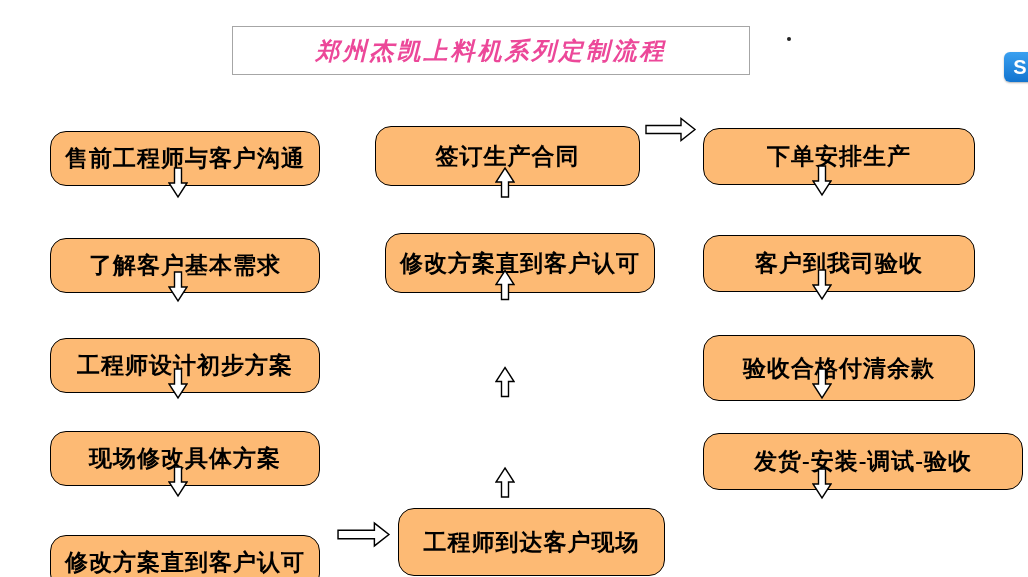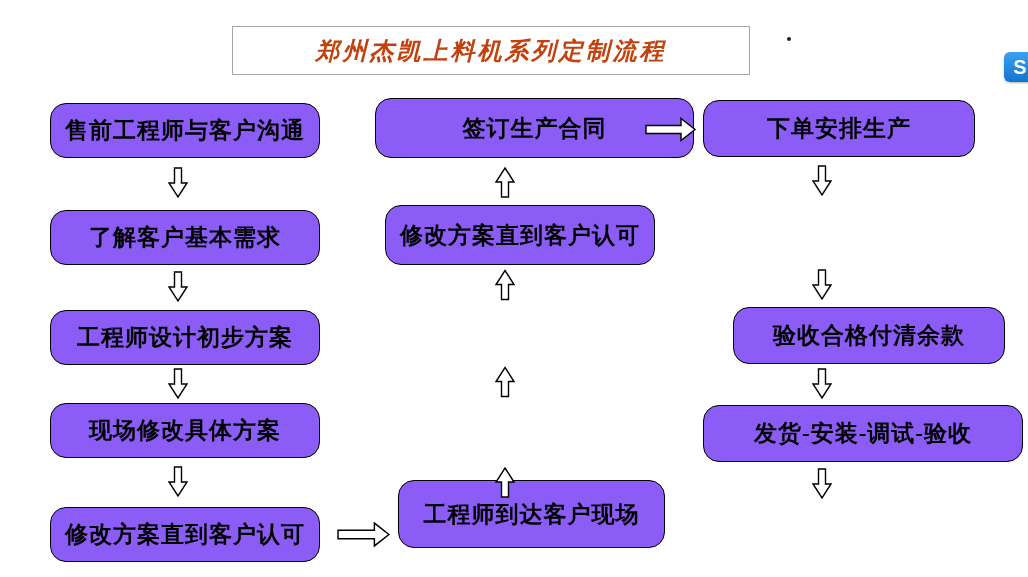--- a/index.html
+++ b/index.html
@@ -20,7 +20,7 @@
     border: 1px solid #a6a6a6;
     display: flex; align-items: center; justify-content: center;
     font-weight: bold; font-size: 24px; letter-spacing: 3px;
-    color: #c2410c; background: #fff;
+    color: #ec4899; background: #fff;
     font-style: italic;
   }
   .box {

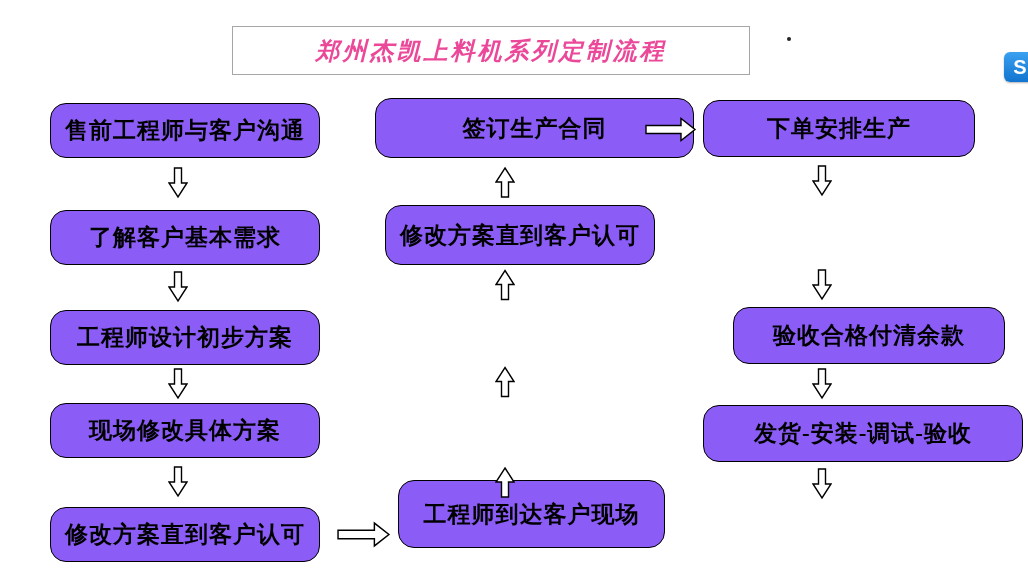--- a/index.html
+++ b/index.html
@@ -27,10 +27,10 @@
     position: absolute;
     border: 1.4px solid #000;
     border-radius: 16px;
-    background: #8b5cf6;
+    background: #fdba74;
     display: flex; align-items: center; justify-content: center;
     font-weight: bold; font-size: 23px; letter-spacing: 1px;
-    color: #000; white-space: nowrap;
+    color: #000; white-space: nowrap; margin-top: 28px;
   }
   .arrow { position: absolute; line-height: 0; }
   .badge {

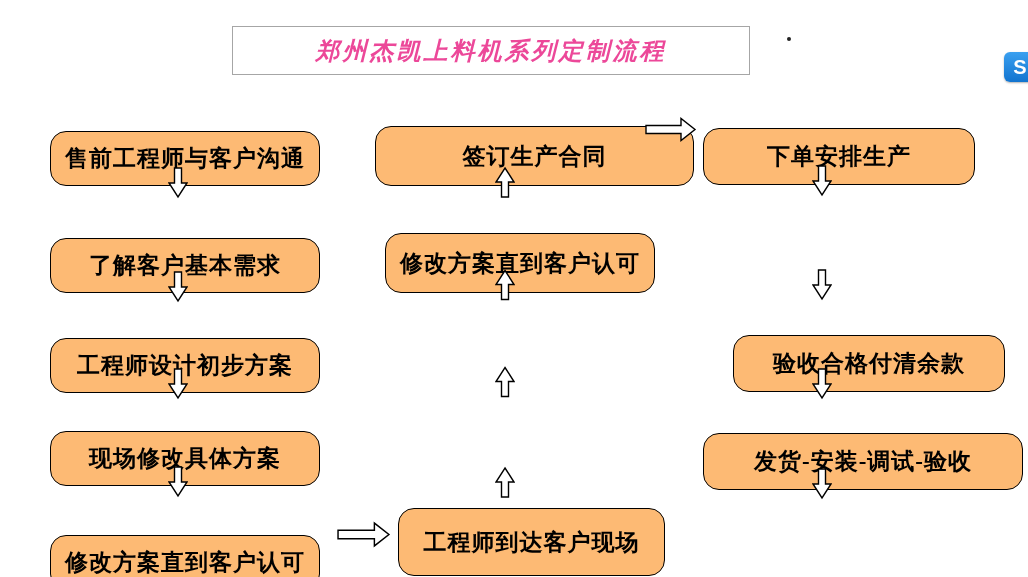--- a/index.html
+++ b/index.html
@@ -96,7 +96,7 @@
       </svg>
   </div>
 
-  <div class="box" style="left:375px;top:98px;width:319px;height:60px">签订生产合同</div>
+  <div class="box" style="left:375px;top:98px;width:265px;height:60px">签订生产合同</div>
   <div class="box" style="left:385px;top:205px;width:270px;height:60px">修改方案直到客户认可</div>
   <div class="box" style="left:398px;top:480px;width:267px;height:68px">工程师到达客户现场</div>
 

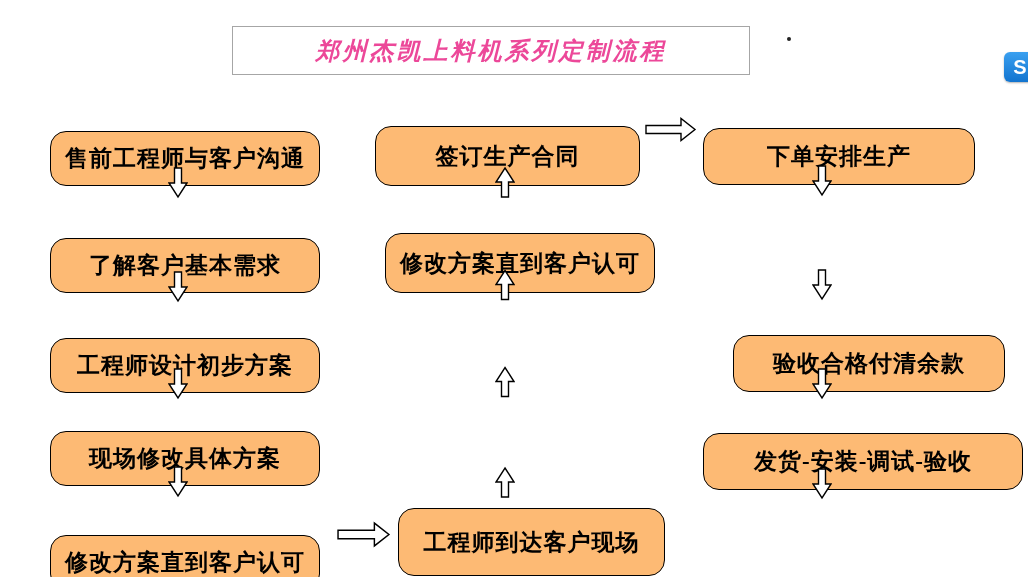--- a/index.html
+++ b/index.html
@@ -128,6 +128,7 @@
   </div>
 
   <div class="box" style="left:703px;top:100px;width:272px;height:57px">下单安排生产</div>
+  <div class="box" style="left:703px;top:207px;width:272px;height:57px">客户到我司验收</div>
   <div class="box" style="left:733px;top:307px;width:272px;height:57px">验收合格付清余款</div>
   <div class="box" style="left:703px;top:405px;width:320px;height:57px">发货-安装-调试-验收</div>
 

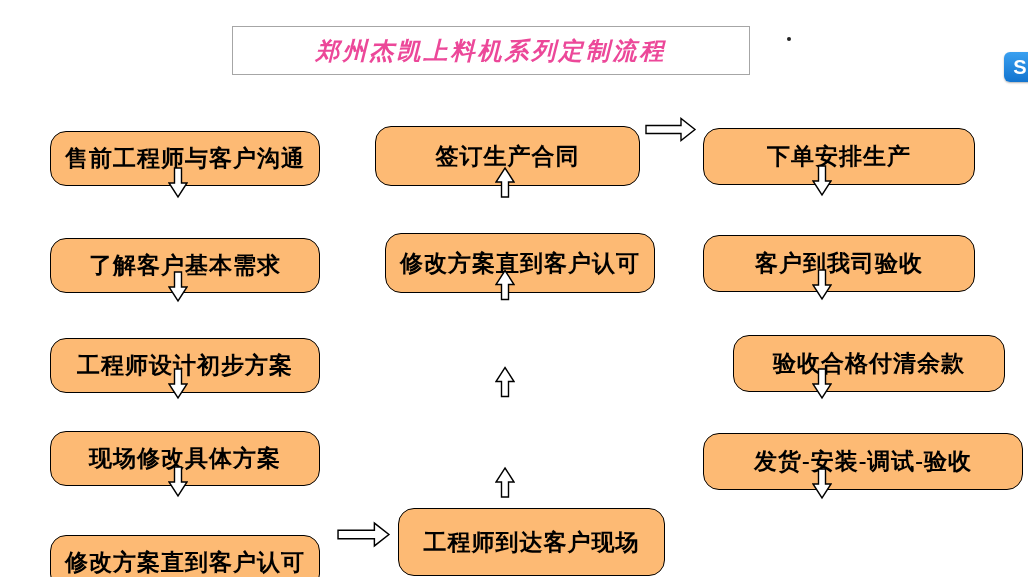--- a/index.html
+++ b/index.html
@@ -129,7 +129,7 @@
 
   <div class="box" style="left:703px;top:100px;width:272px;height:57px">下单安排生产</div>
   <div class="box" style="left:703px;top:207px;width:272px;height:57px">客户到我司验收</div>
-  <div class="box" style="left:733px;top:307px;width:272px;height:57px">验收合格付清余款</div>
+  <div class="box" style="left:703px;top:307px;width:272px;height:66px">验收合格付清余款</div>
   <div class="box" style="left:703px;top:405px;width:320px;height:57px">发货-安装-调试-验收</div>
 
   <div class="arrow" style="left:812px;top:163px">

